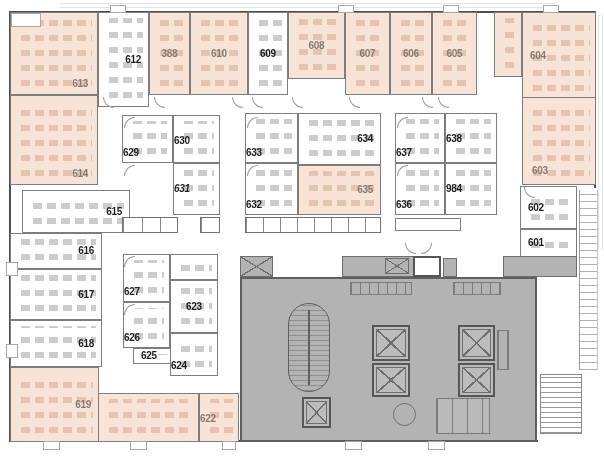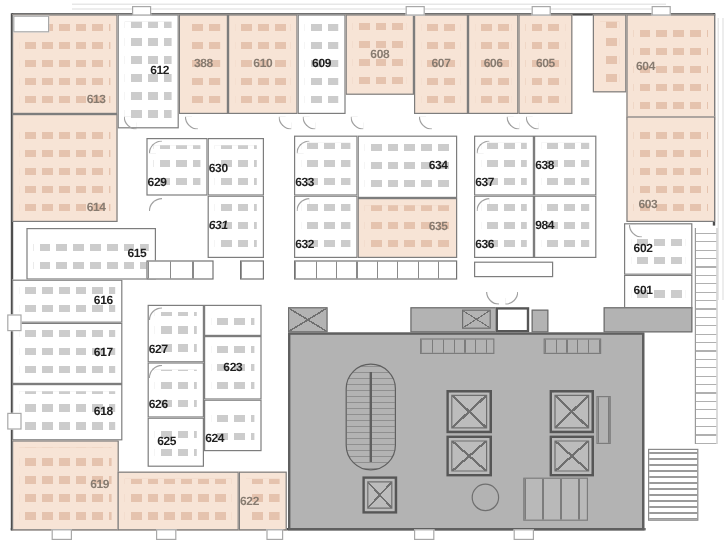--- a/index.html
+++ b/index.html
@@ -168,7 +168,7 @@
     <div class="abs room desks wh" style="left: 123px; top: 302px; width: 47px; height: 46px;">
       <span class="lbl lp-b">626</span>
     </div>
-    <div class="abs room desks wh" style="left: 123px; top: 348px; width: 47px; height: 41px; text-decoration: underline;">
+    <div class="abs room desks wh" style="left: 133px; top: 348px; width: 47px; height: 16px; text-decoration: underline;">
       <span class="lbl lp-l">625</span>
     </div>
     <div class="abs room desks wh" style="left: 170px; top: 333px; width: 48px; height: 43px;">

